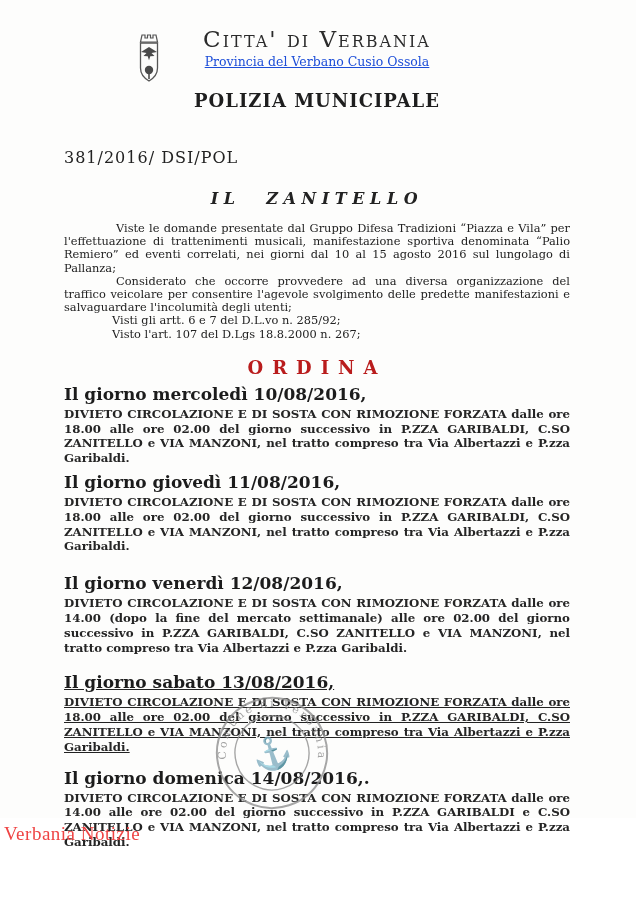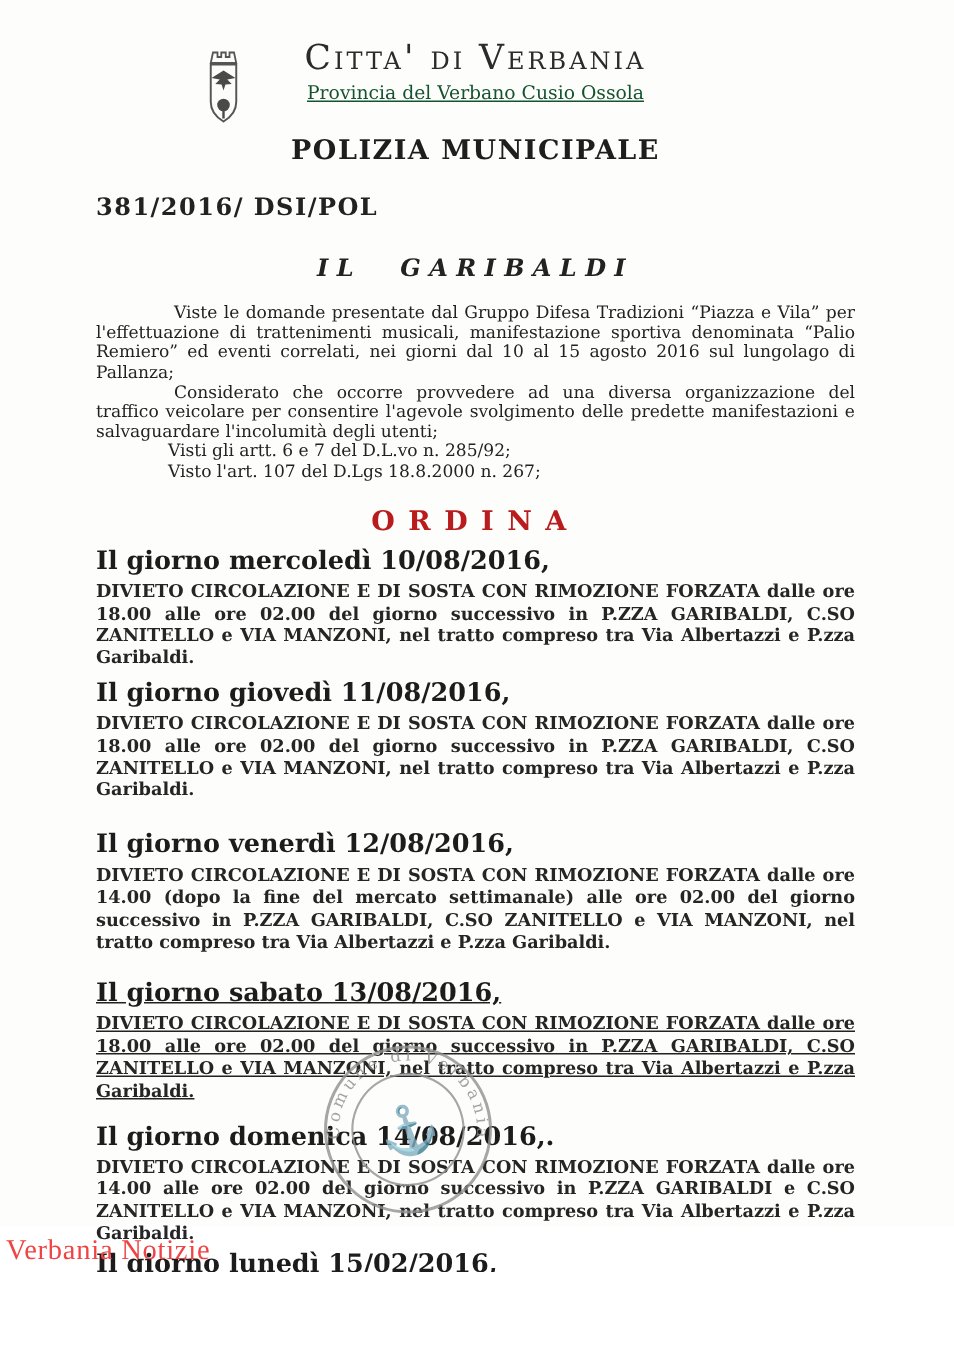--- a/index.html
+++ b/index.html
@@ -26,7 +26,7 @@
     color:#2b2b2b;
   }
   .province {
-    font-size:12.5px; text-decoration:underline; margin-top:2px; color:#14532d;
+    font-size:12.5px; text-decoration:underline; margin-top:2px; color:#1d4ed8;
   }
   .department {
     font-size:18px; font-weight:bold; letter-spacing:1px; margin-top:21px; color:#1e1e1e;

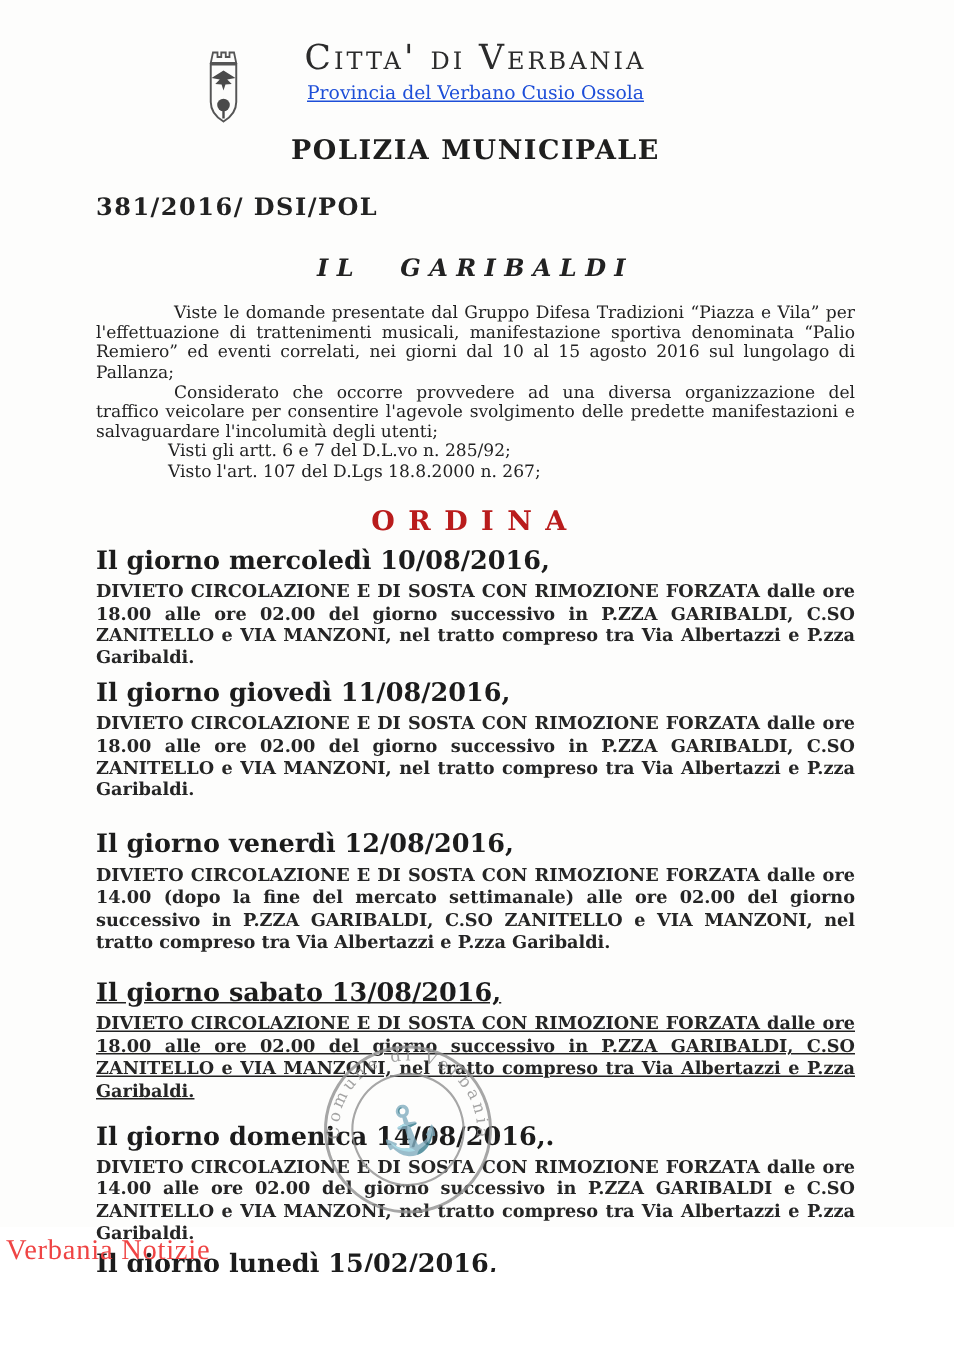--- a/index.html
+++ b/index.html
@@ -32,7 +32,7 @@
     font-size:18px; font-weight:bold; letter-spacing:1px; margin-top:21px; color:#1e1e1e;
   }
   
-  .protocol { font-size:16px; font-weight:bold; letter-spacing:1px; margin-top:17px; }
+  .protocol { font-size:16px; font-weight:normal; letter-spacing:1px; margin-top:37px; }
   .role {
     text-align:center; font-size:16px; font-weight:bold; font-style:italic;
     letter-spacing:0.35em; word-spacing:0.9em; margin-top:22px;

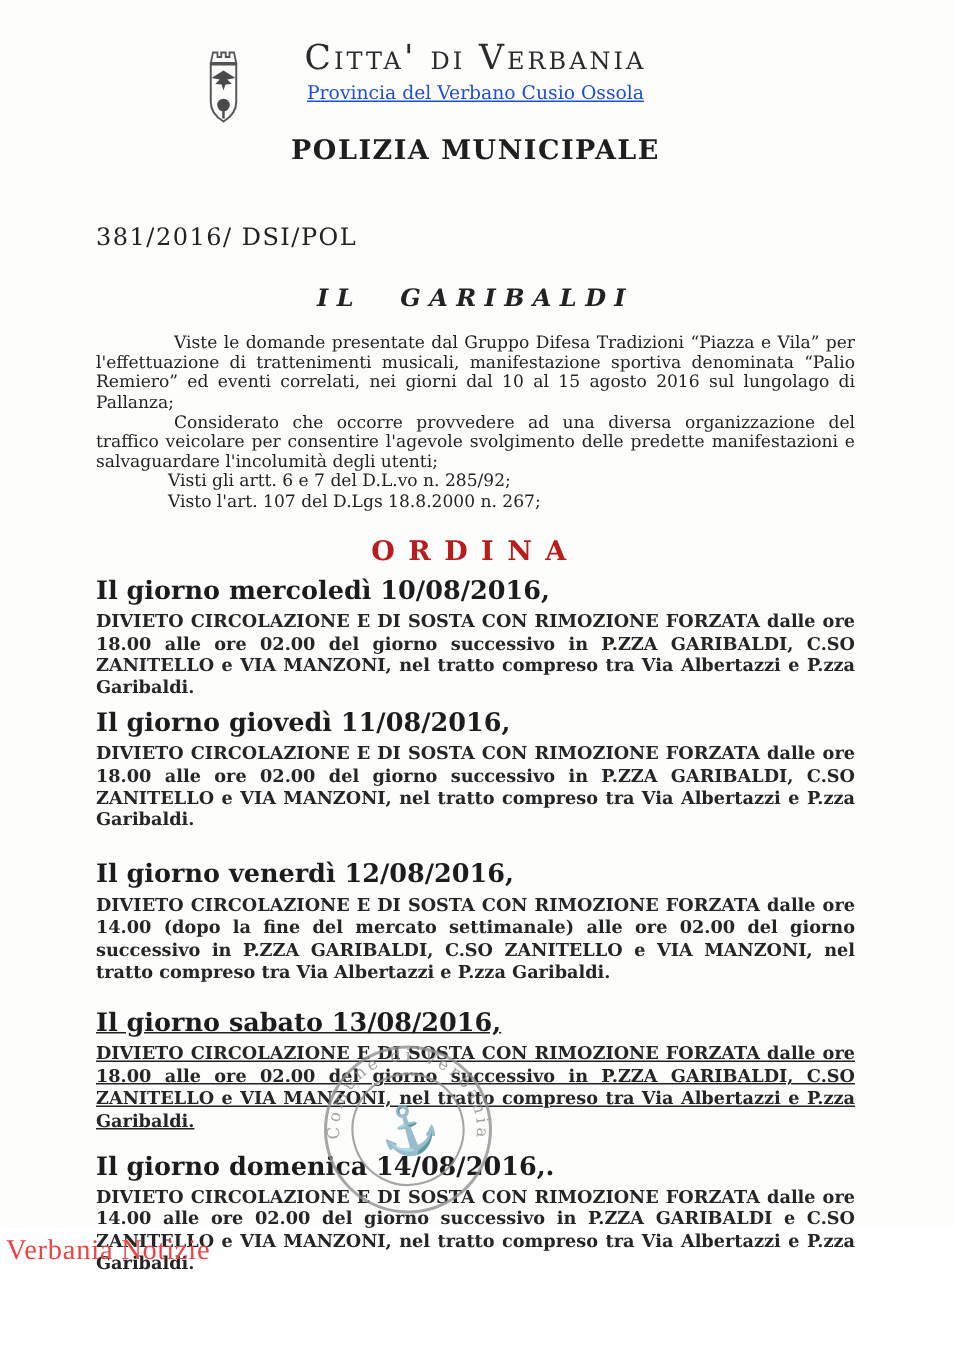--- a/index.html
+++ b/index.html
@@ -95,7 +95,7 @@
 
     <div class="protocol">381/2016/ DSI/POL</div>
 
-    <div class="role">IL GARIBALDI</div>
+    <div class="role">IL ZANITELLO</div>
 
     <div class="premises">
       <p class="premise">Viste le domande presentate dal Gruppo Difesa Tradizioni “Piazza e Vila” per l'effettuazione di trattenimenti musicali, manifestazione sportiva denominata “Palio Remiero” ed eventi correlati, nei giorni dal 10 al 15 agosto 2016 sul lungolago di Pallanza;</p>

